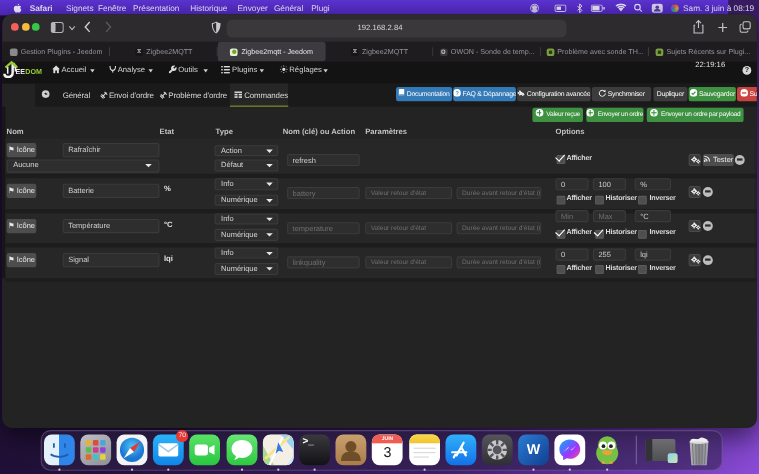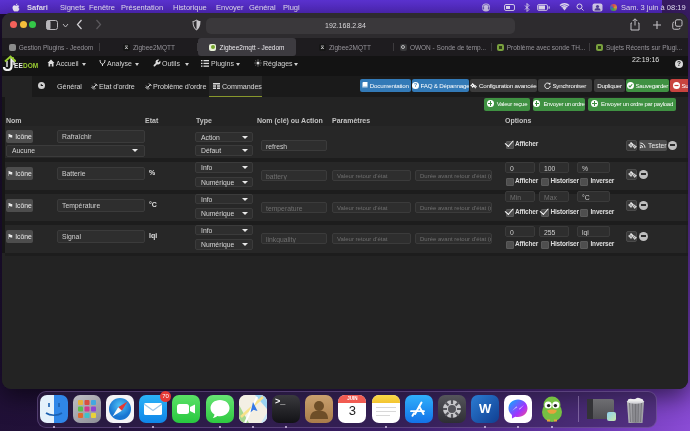--- a/index.html
+++ b/index.html
@@ -222,7 +222,7 @@
       <svg class="abs" style="left:59px;top:7px" width="7" height="7" viewBox="0 0 14 14">
           <path fill="none" stroke="#d8d8d8" stroke-width="2" d="M6 8 L11 3 M8.5 1.5 L12.5 5.5 M1.5 8.5 L5.5 12.5 M3 6 L8 11" stroke-linecap="round"></path>
         </svg>
-      <span class="snav" style="left:67px">Etat d'ordre</span>
+      <span class="snav" style="left:67px">Envoi d'ordre</span>
       <svg class="abs" style="left:113px;top:7px" width="7" height="7" viewBox="0 0 14 14">
           <path fill="none" stroke="#d8d8d8" stroke-width="2" d="M6 8 L11 3 M8.5 1.5 L12.5 5.5 M1.5 8.5 L5.5 12.5 M3 6 L8 11" stroke-linecap="round"></path>
         </svg>

